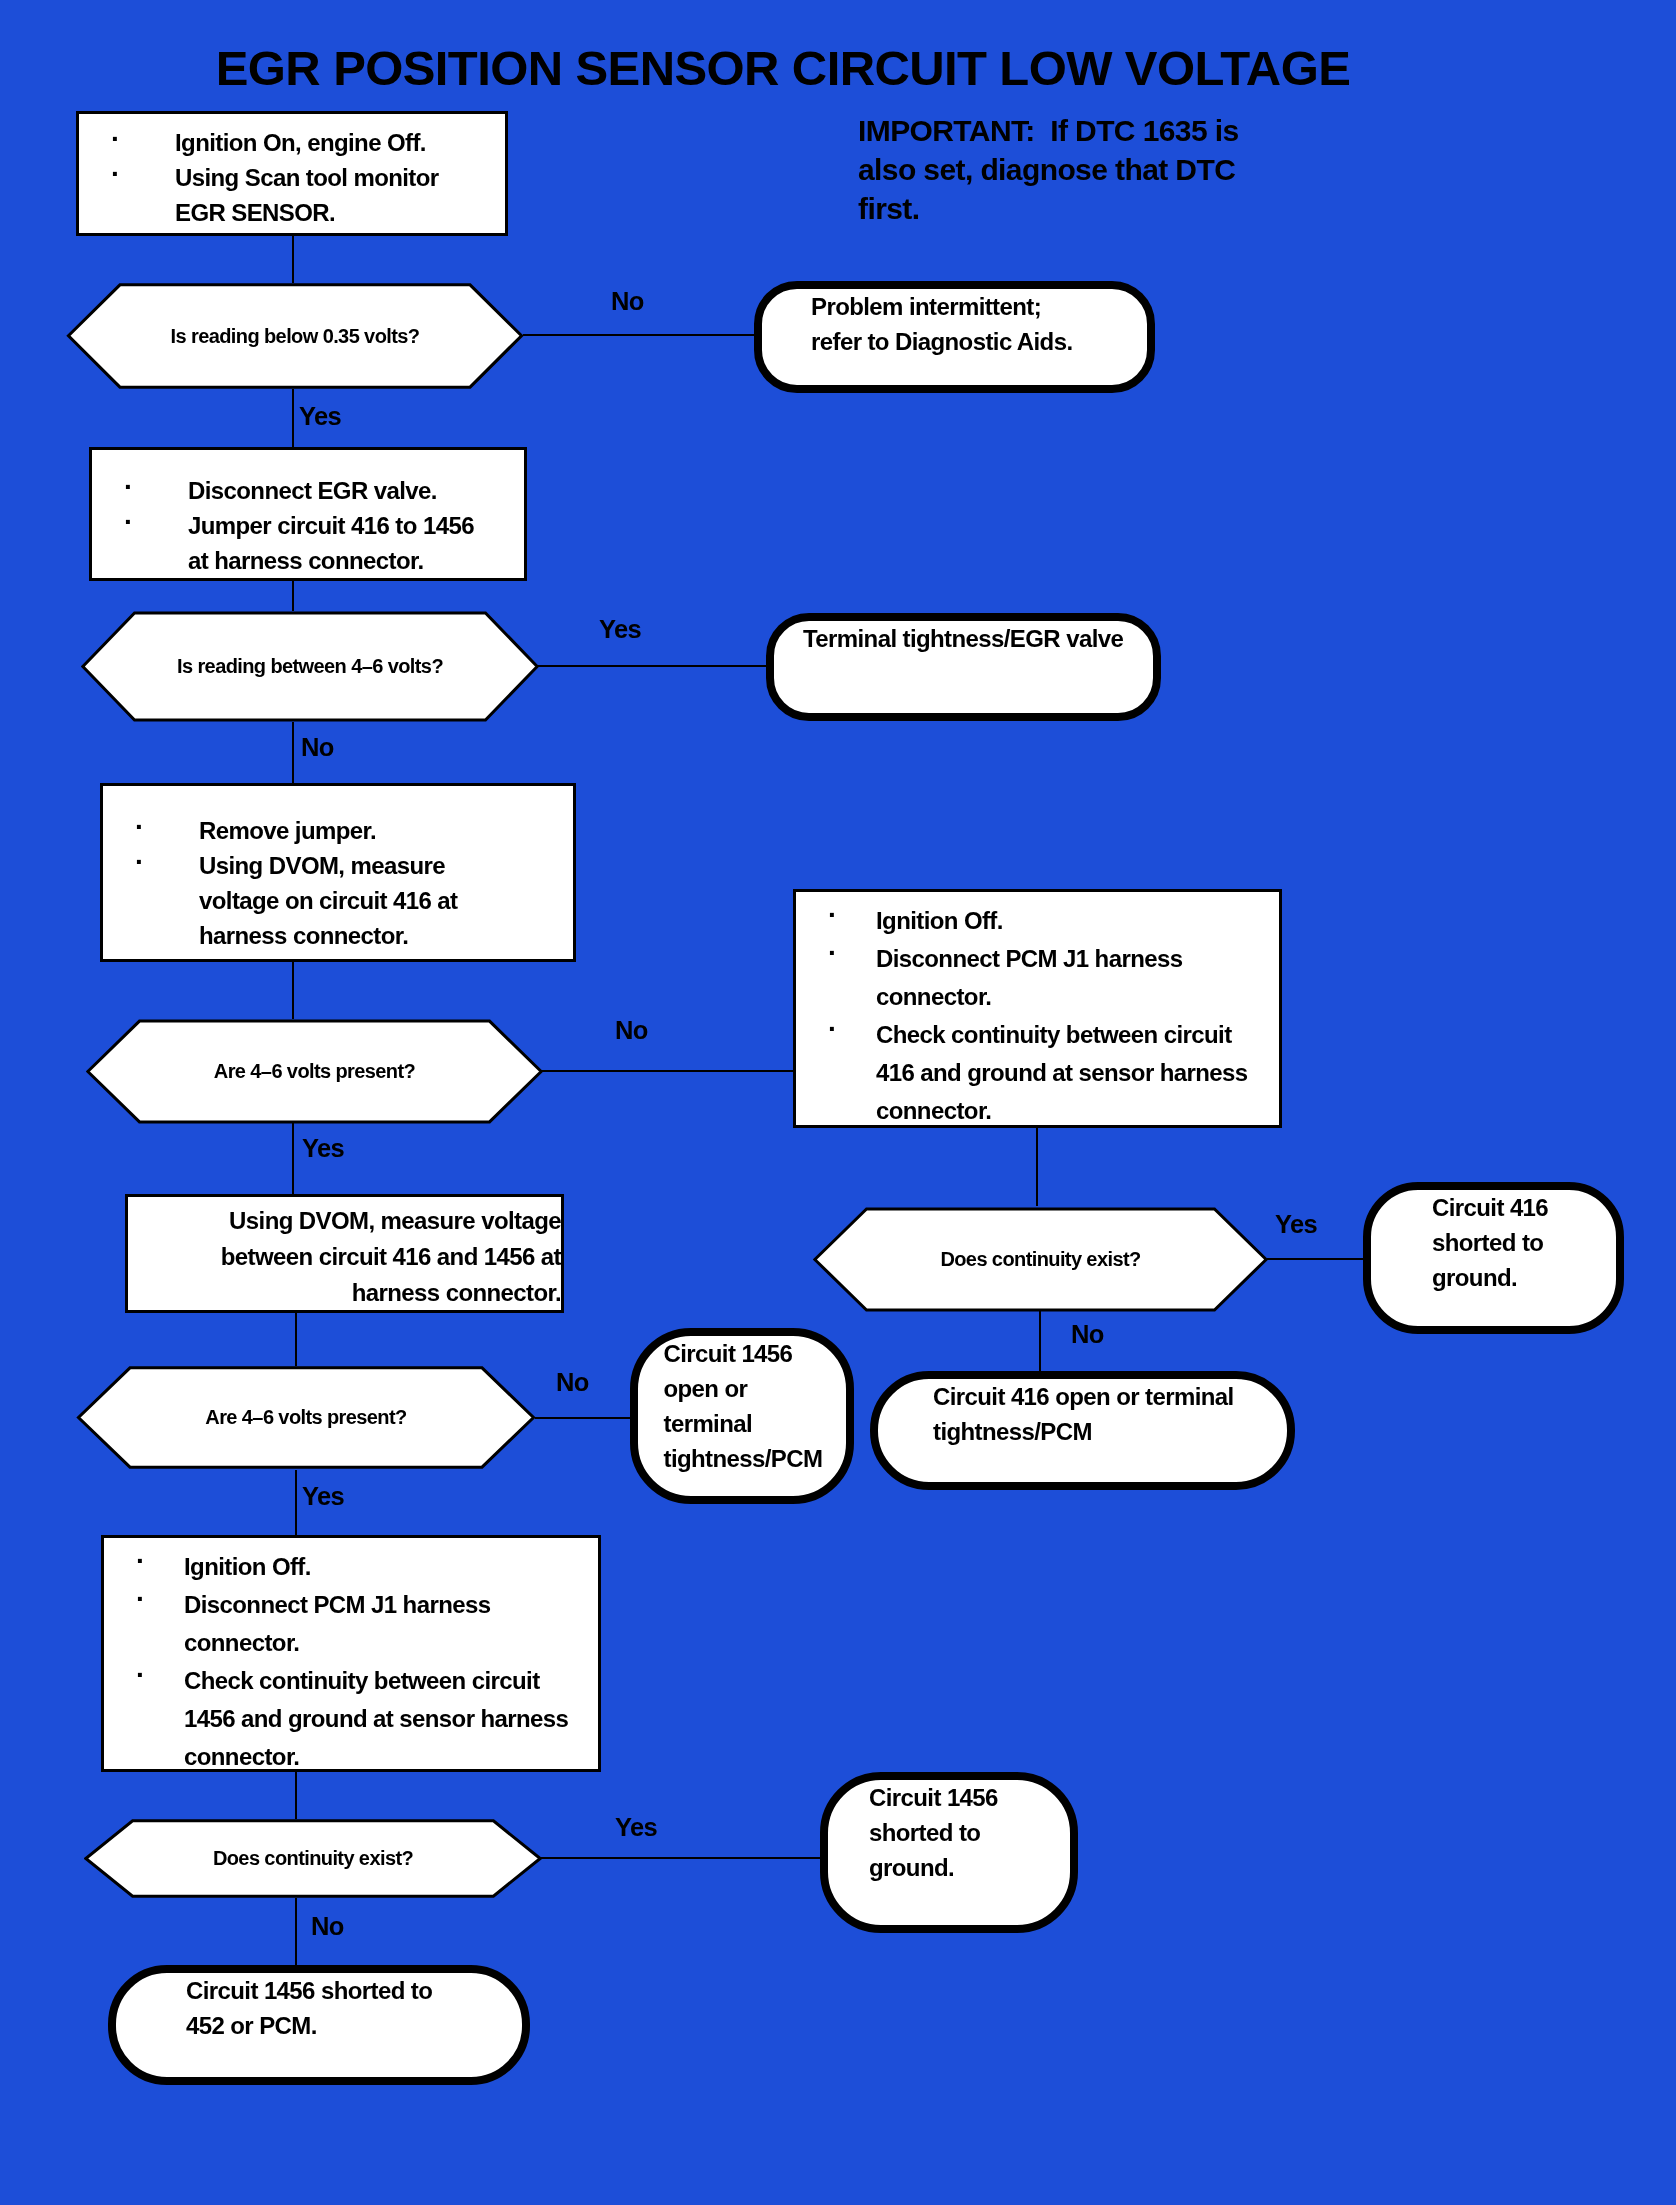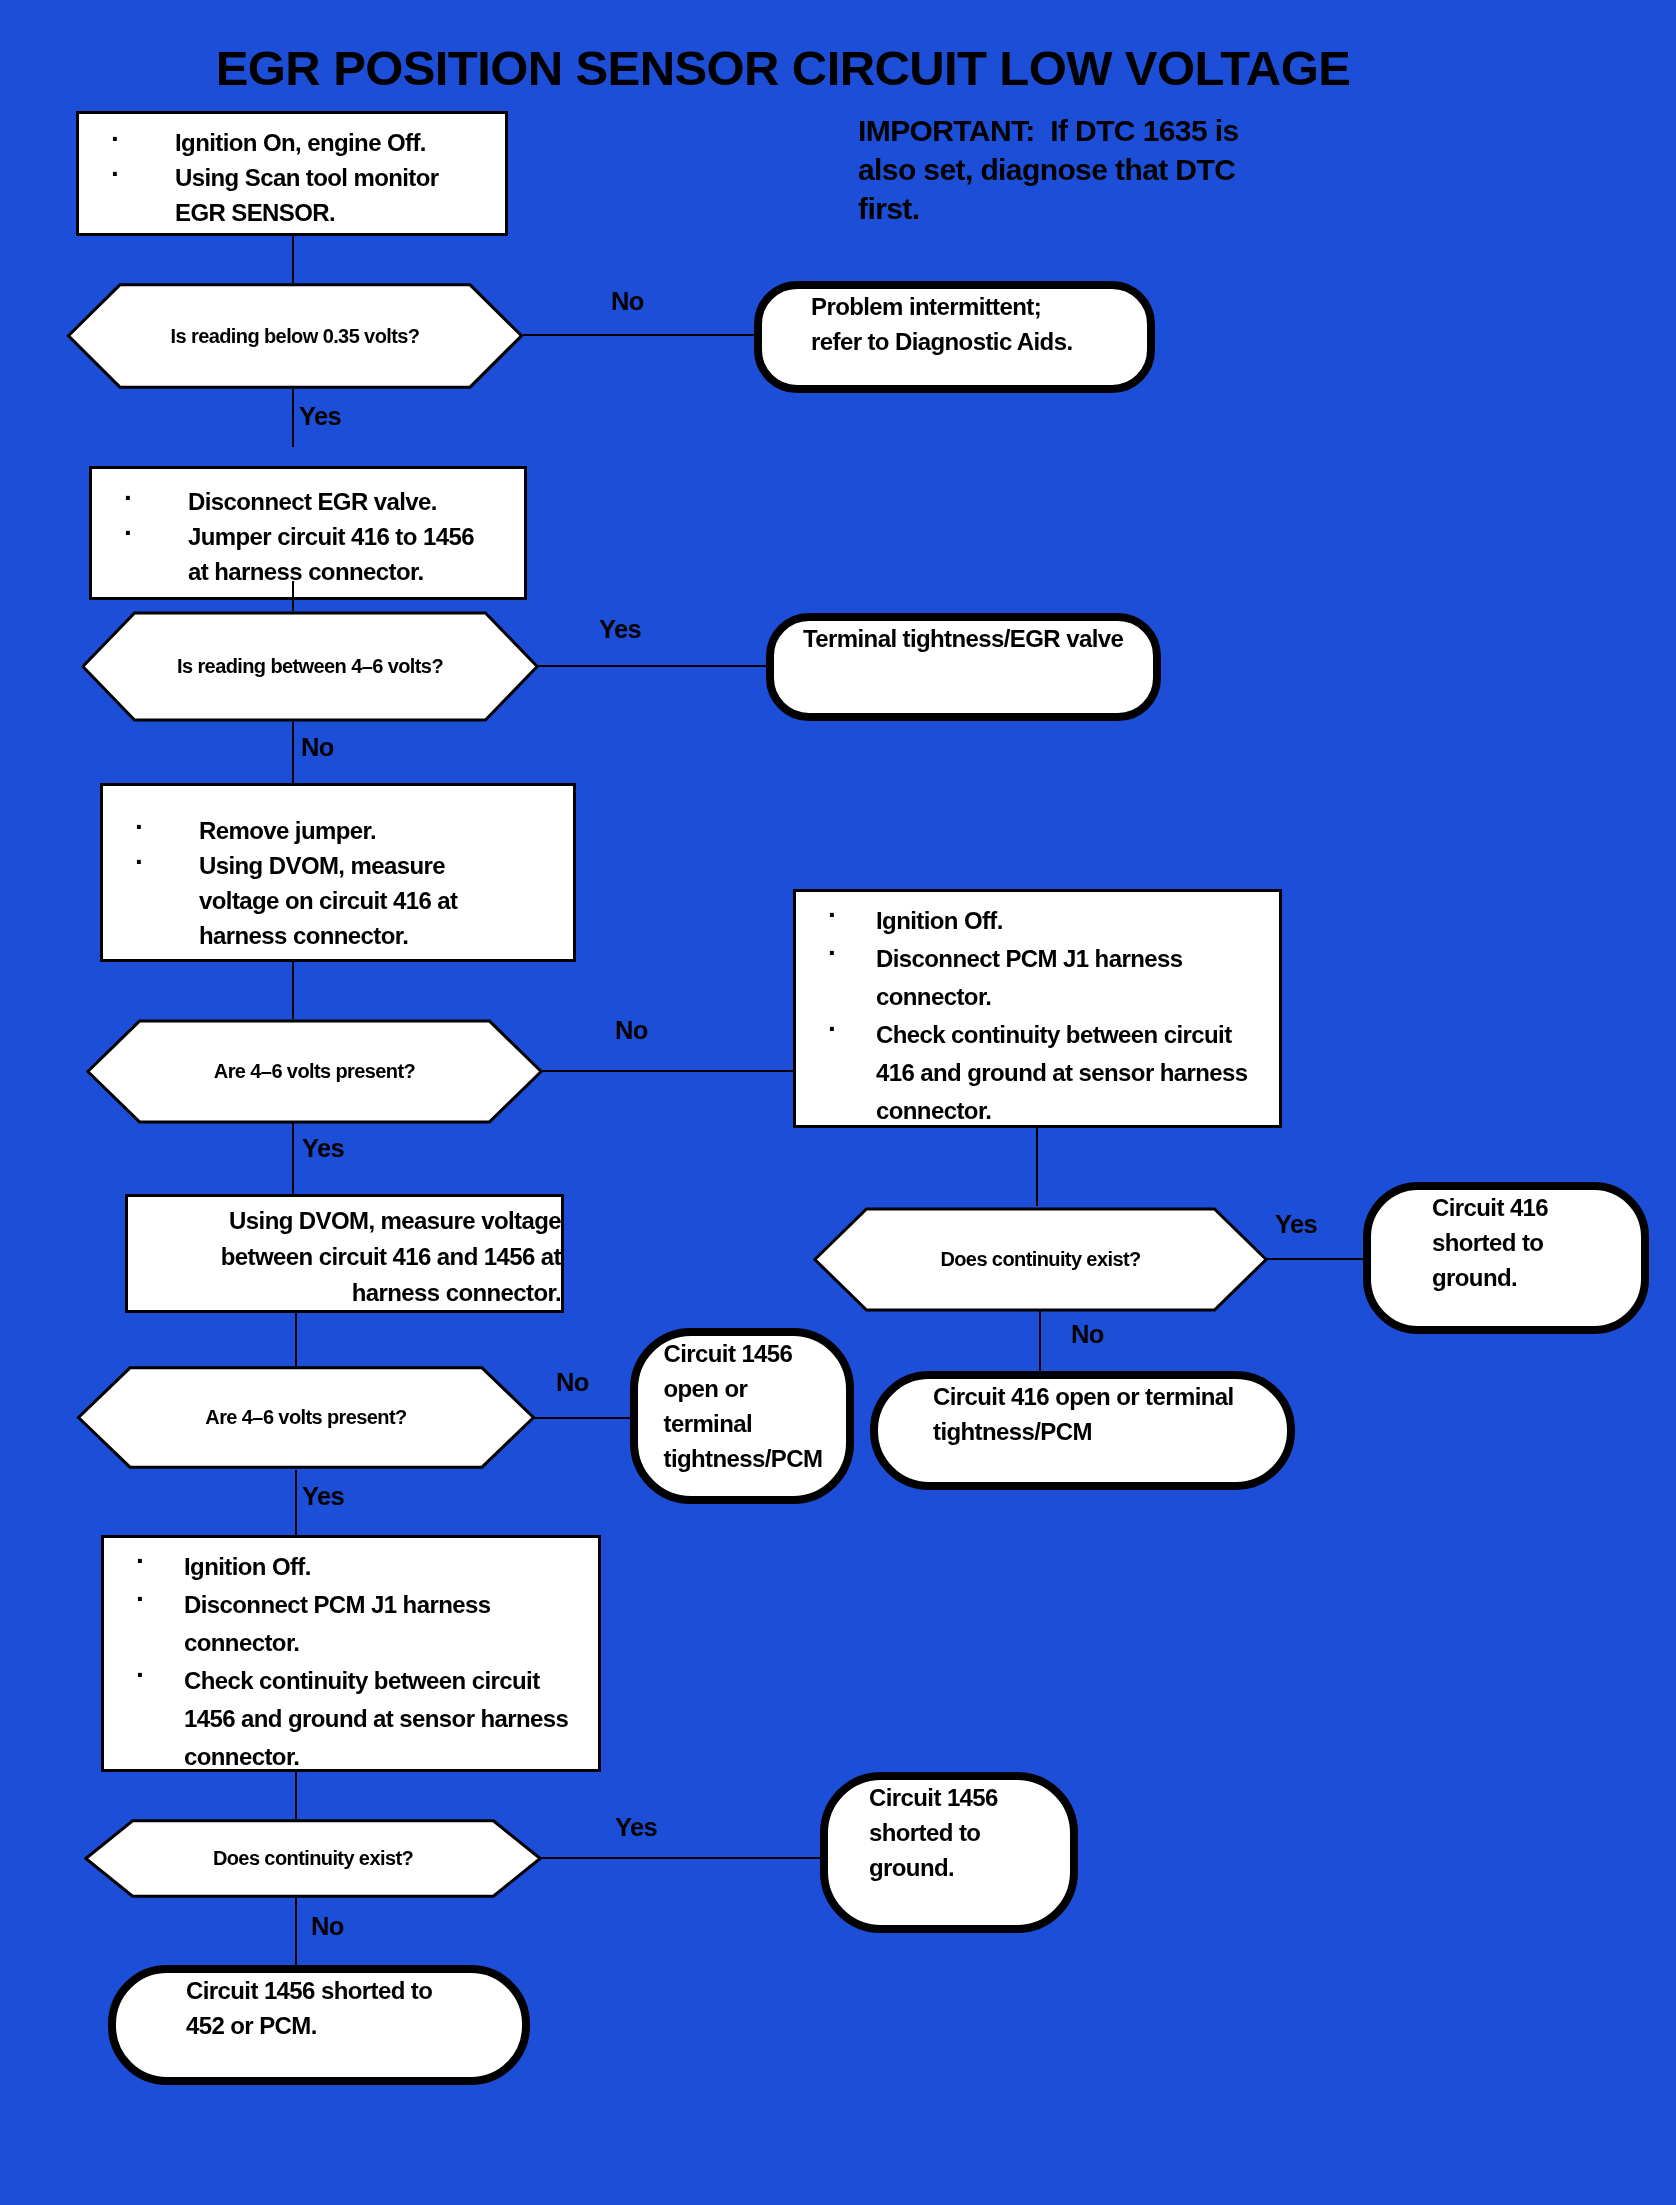--- a/index.html
+++ b/index.html
@@ -82,7 +82,7 @@
   <div class="branch" style="left:299px;top:402px;">Yes</div>
   <div class="vline" style="left:292px;top:389px;height:58px;"></div>
 
-  <div class="pbox ind155" style="left:89px;top:447px;width:438px;height:134px;padding-top:15px;margin-top:19px;">
+  <div class="pbox ind155" style="left:89px;top:447px;width:438px;height:134px;padding-top:23px;">
     <div class="bullet">
       <div class="bl">Disconnect EGR valve.</div>
     </div>

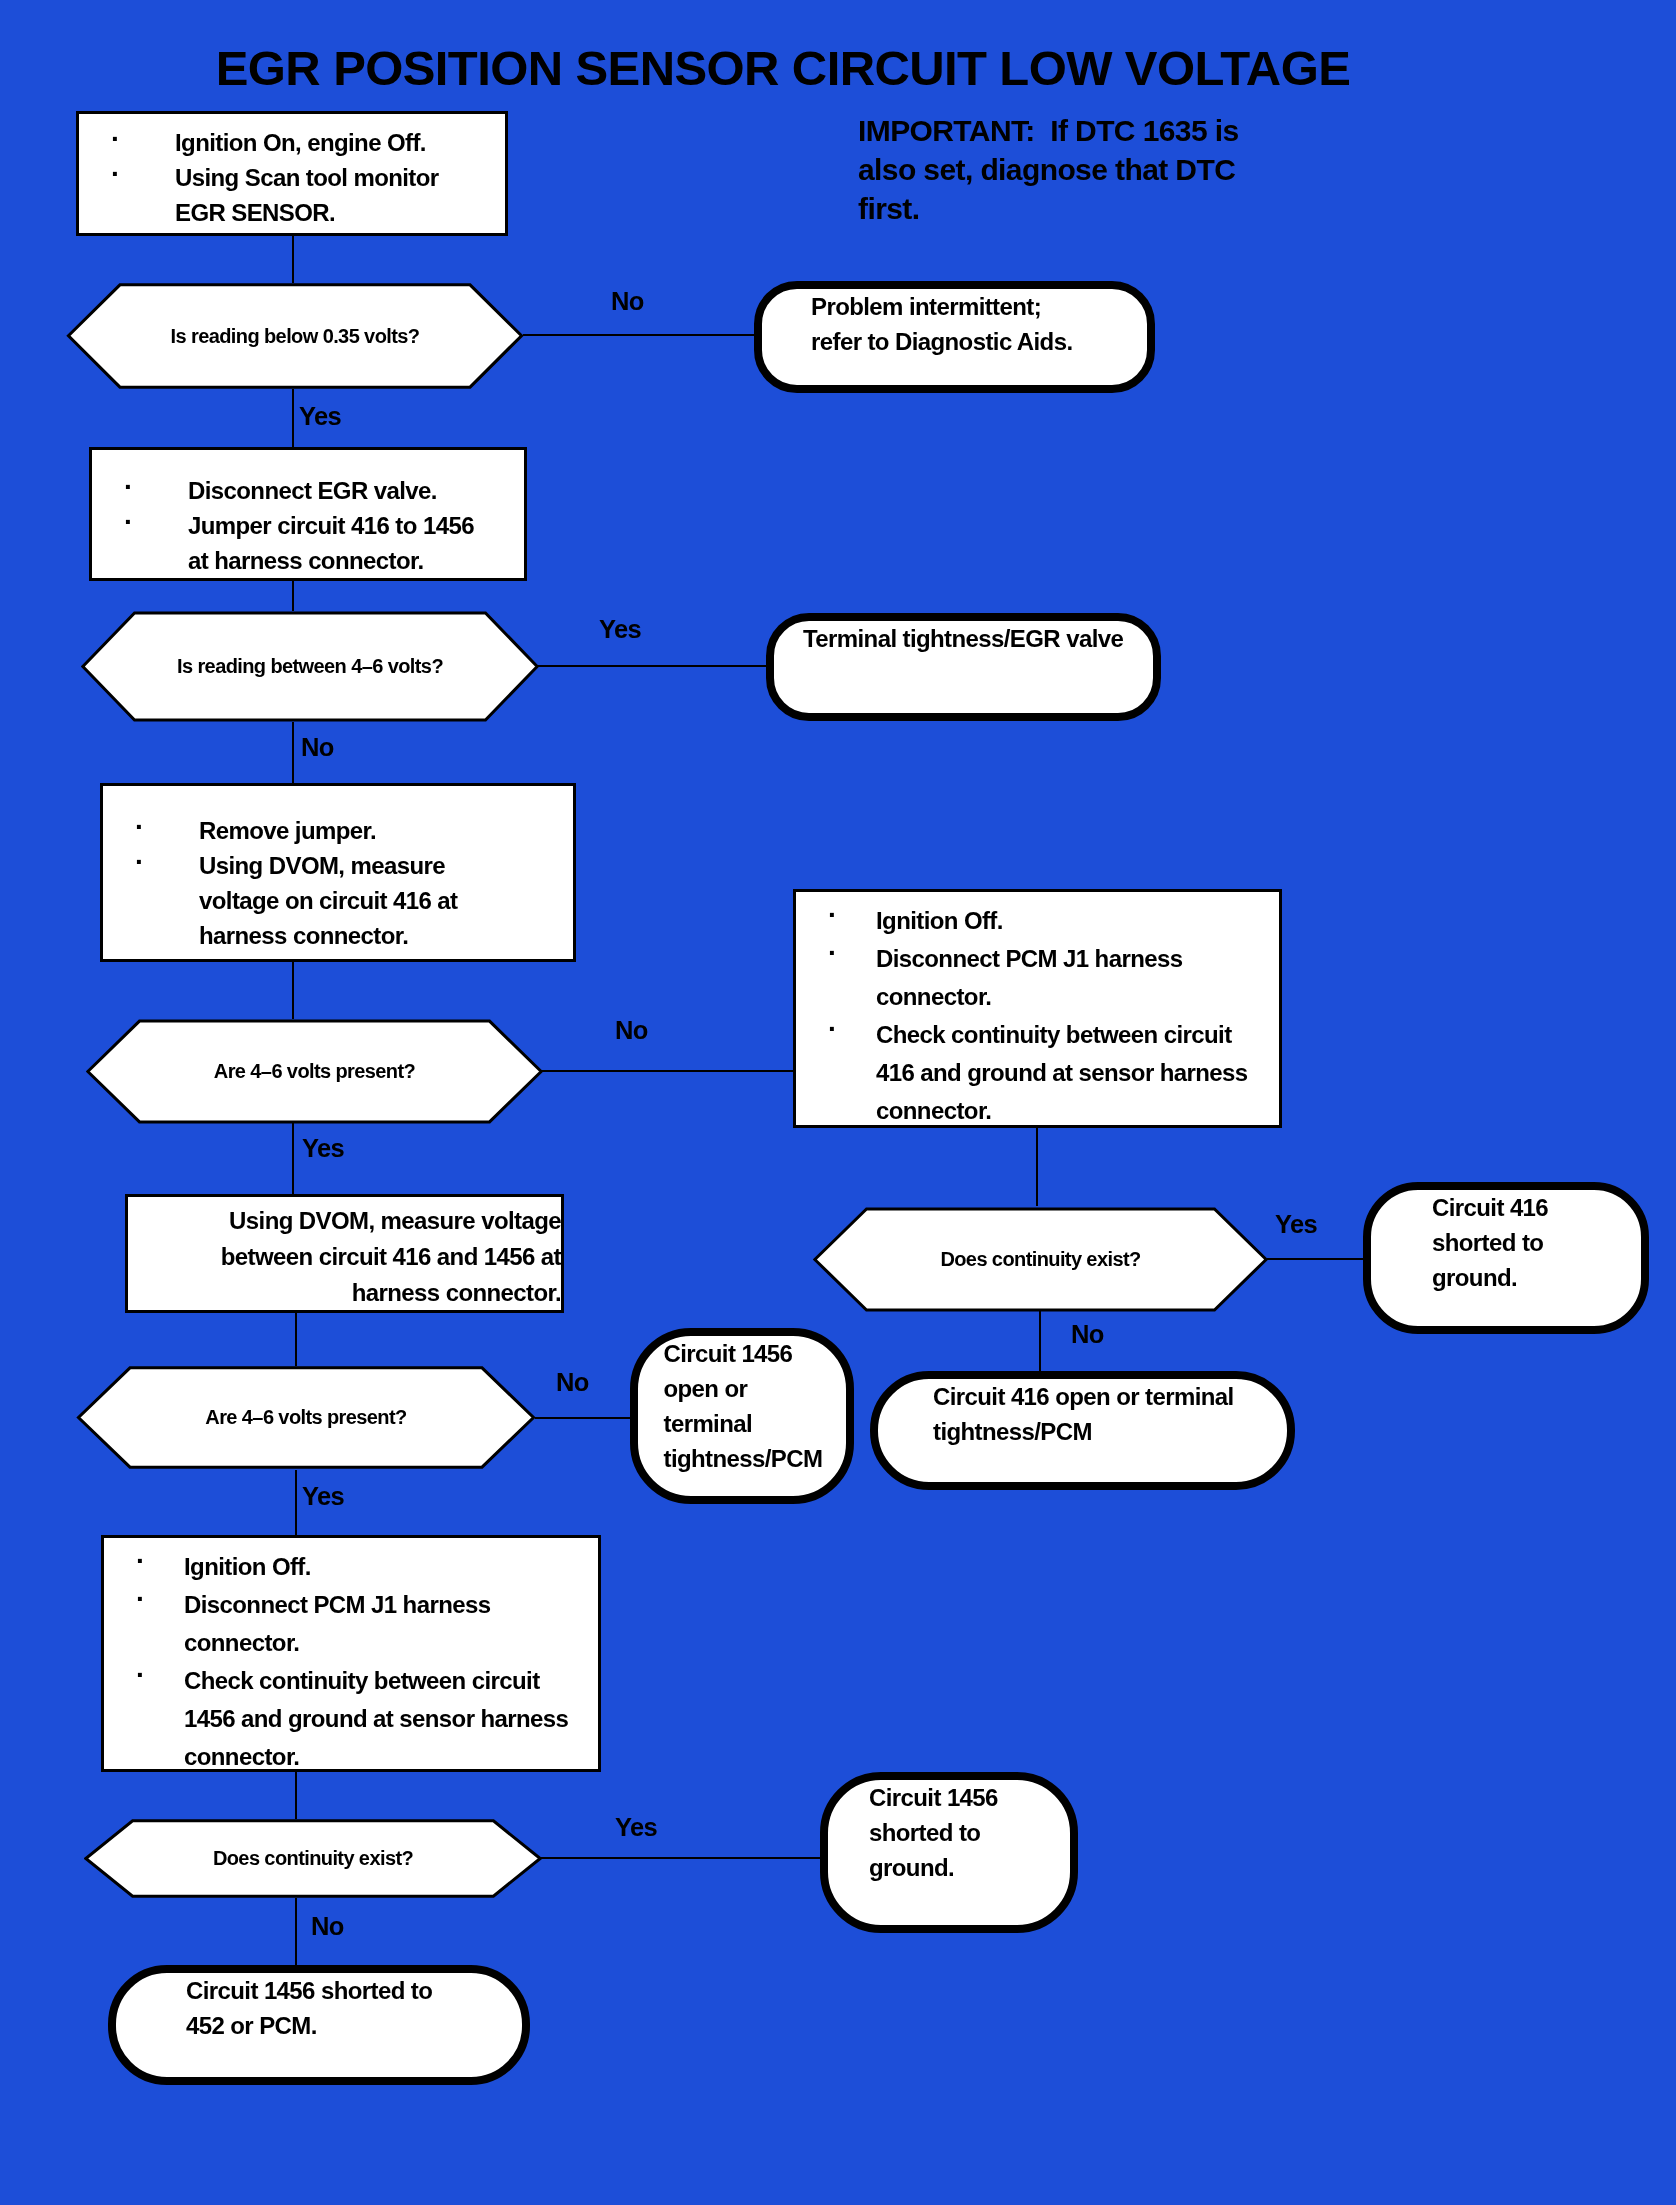--- a/index.html
+++ b/index.html
@@ -170,7 +170,7 @@
   <div class="branch" style="left:1275px;top:1210px;">Yes</div>
   <div class="hline" style="left:1267px;top:1258px;width:97px;"></div>
 
-  <div class="term" style="left:1363px;top:1182px;width:286px;height:152px;border-radius:55px;padding-left:61px;">
+  <div class="term" style="left:1363px;top:1182px;width:261px;height:152px;border-radius:55px;padding-left:61px;">
     <div class="tl">Circuit 416</div>
     <div class="tl">shorted to</div>
     <div class="tl">ground.</div>

